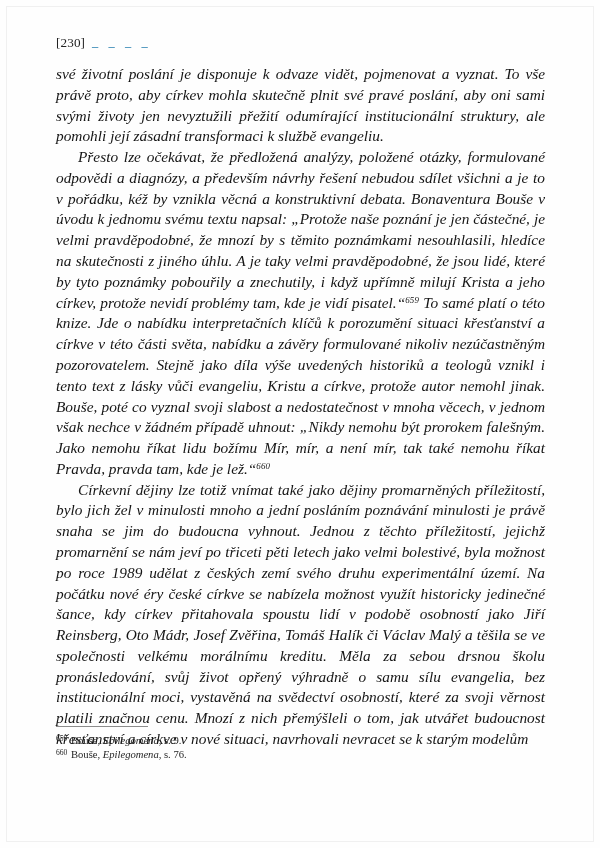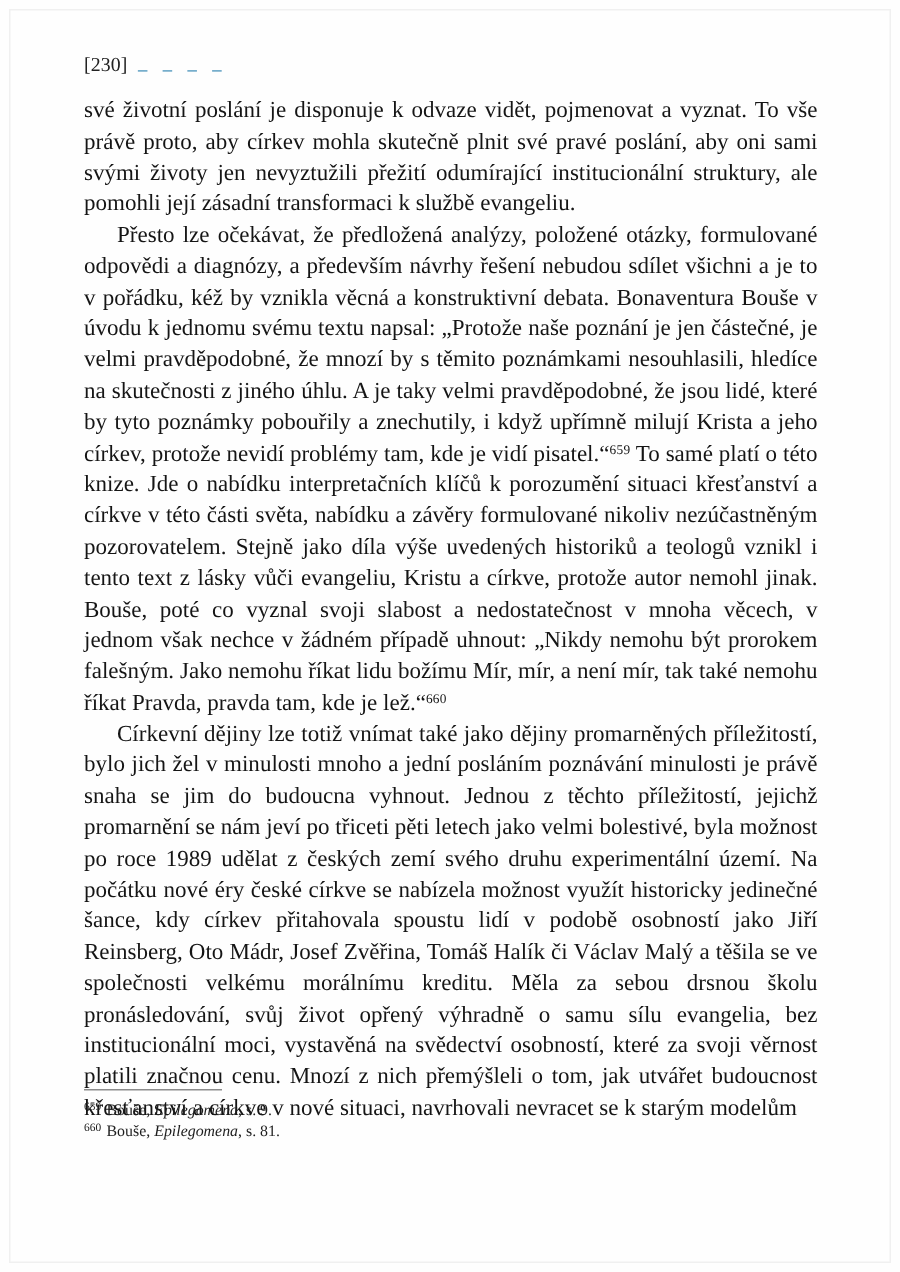--- a/index.html
+++ b/index.html
@@ -79,6 +79,7 @@
     text-justify: inter-word;
     hyphens: manual;
     color: #151515;
+    font-style: italic;
   }
 
   #body-text p {

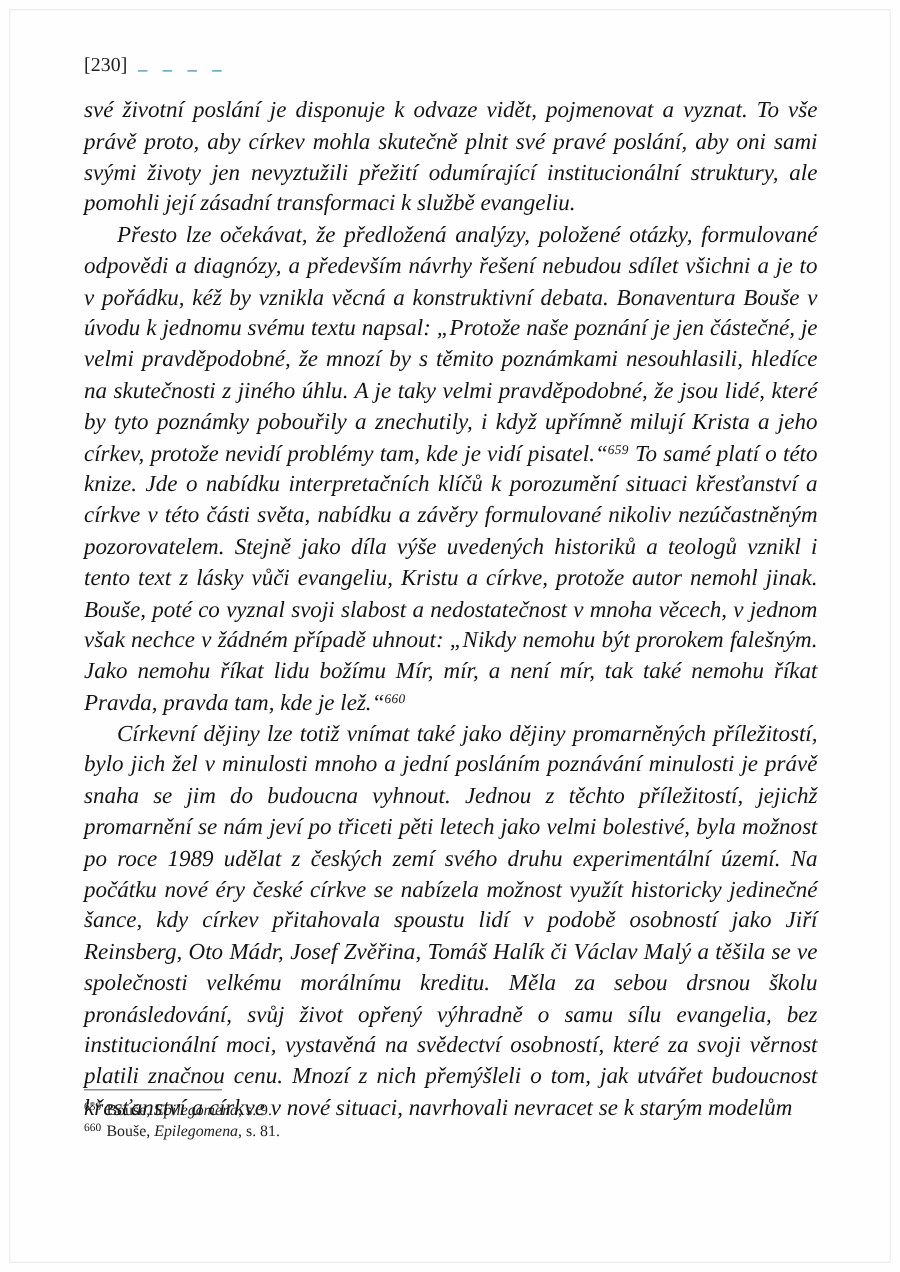--- a/index.html
+++ b/index.html
@@ -177,7 +177,7 @@
 
     <div class="footnote">
       <span class="fn-num">660</span>
-      <span class="fn-text"><span>Bouše, </span><span class="fn-title">Epilegomena</span><span>, s. 81.</span></span>
+      <span class="fn-text"><span>Bouše, </span><span class="fn-title">Epilegomena</span><span>, s. 76.</span></span>
     </div>
 
   </div>

